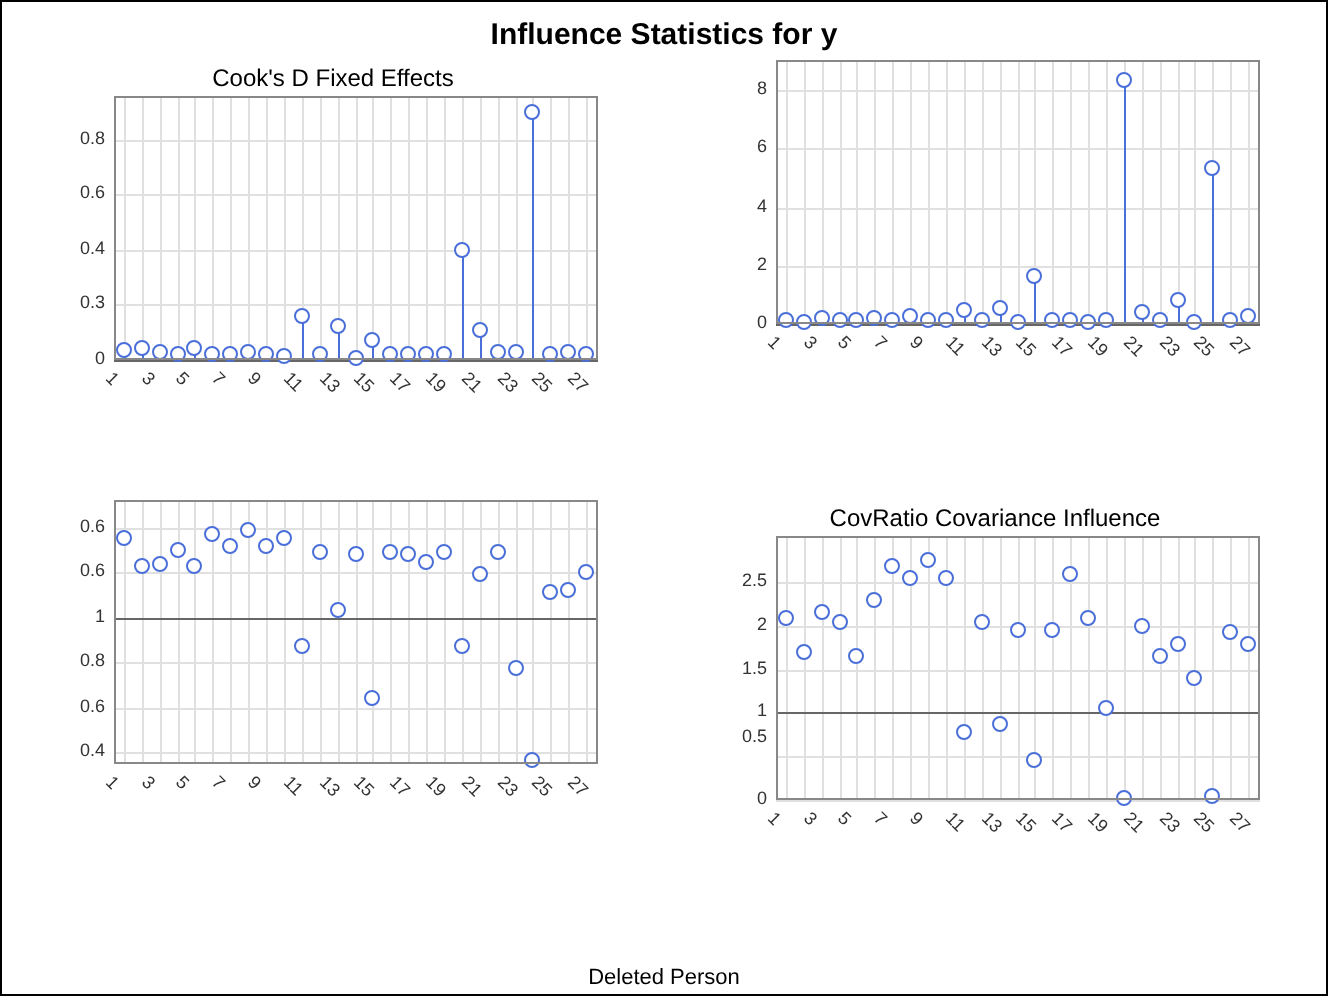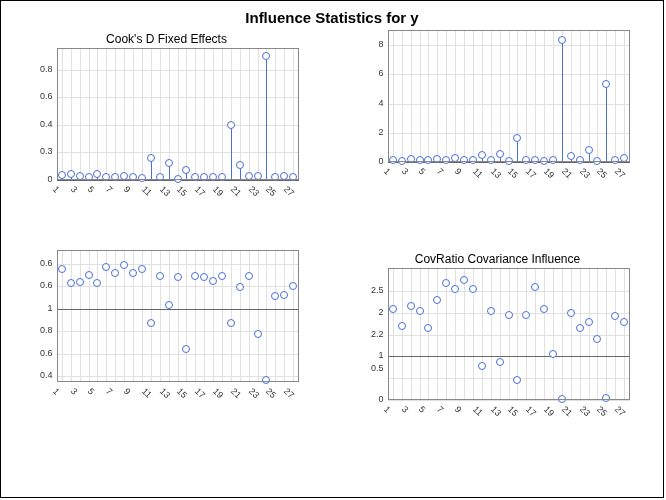--- a/index.html
+++ b/index.html
@@ -439,7 +439,7 @@
           <div class="grid-line" style="left: 30px; top: 110.246px; height: 1px; width: 242px;"></div>
           <div class="tick-label" style="right: 254px; top: 82.4912px; text-align: right; width: 26px;">1</div>
           <div class="grid-line" style="left: 30px; top: 88.4912px; height: 1px; width: 242px;"></div>
-          <div class="tick-label" style="right: 254px; top: 60.7368px; text-align: right; width: 26px;">2.2</div>
+          <div class="tick-label" style="right: 254px; top: 60.7368px; text-align: right; width: 26px;">1.5</div>
           <div class="grid-line" style="left: 30px; top: 66.7368px; height: 1px; width: 242px;"></div>
           <div class="tick-label" style="right: 254px; top: 38.9825px; text-align: right; width: 26px;">2</div>
           <div class="grid-line" style="left: 30px; top: 44.9825px; height: 1px; width: 242px;"></div>

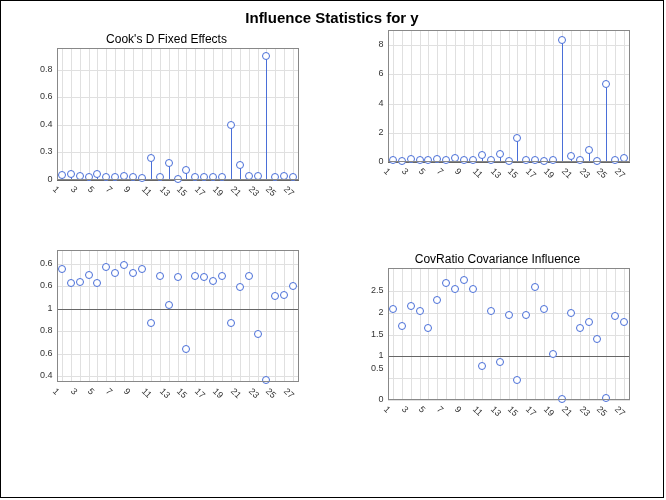--- a/index.html
+++ b/index.html
@@ -491,6 +491,7 @@
         </div>
     </div>
   </div>
+  <div class="x-axis-label">Deleted Person</div>
 </div>
 
 </body></html>

